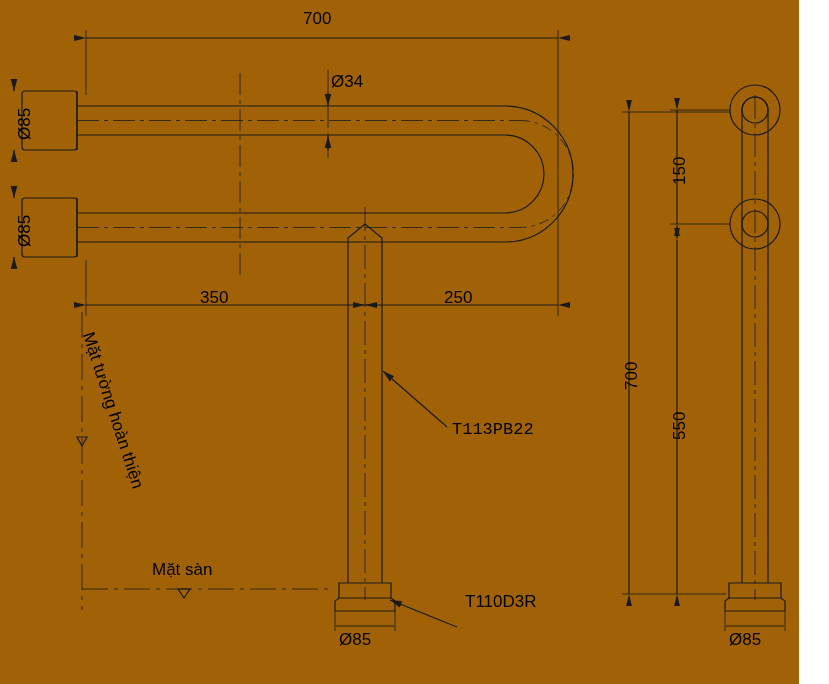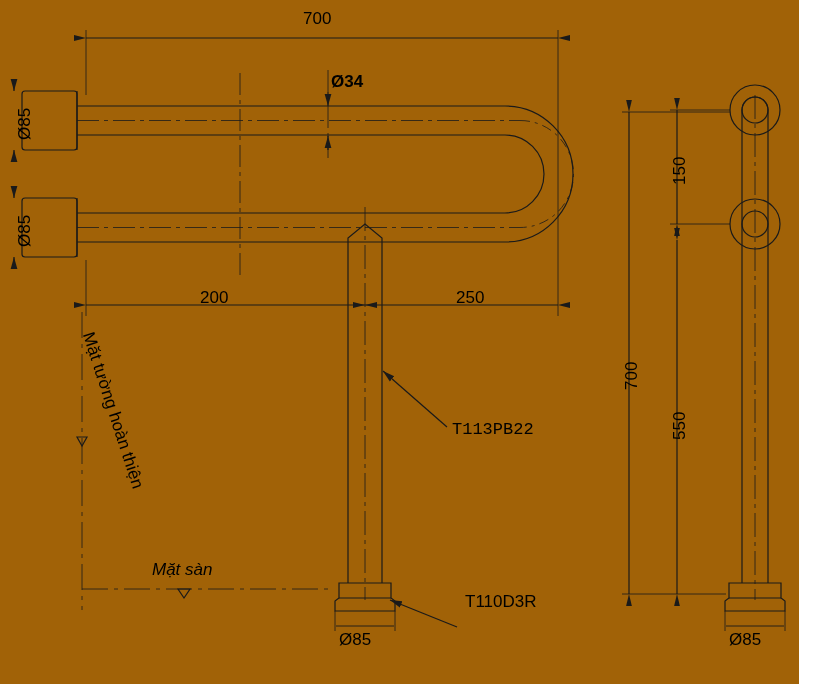--- a/index.html
+++ b/index.html
@@ -161,7 +161,7 @@
 
   <div class="lbl" style="left:303px; top:10px;">700</div>
 
-  <div class="lbl" style="left:331px; top:73px;font-weight:bold;">Ø34</div>
+  <div class="lbl" style="left:331px; top:73px;">Ø34</div>
 
   <div class="lbl vert90" style="left:16px; top:140px;">Ø85</div>
 

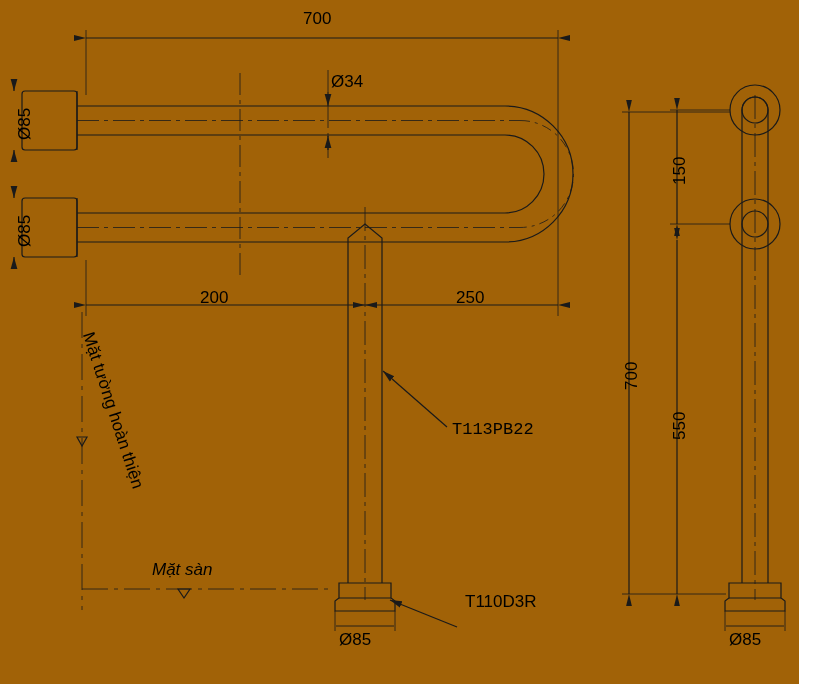--- a/index.html
+++ b/index.html
@@ -167,7 +167,7 @@
 
   <div class="lbl vert90" style="left:16px; top:247px;">Ø85</div>
 
-  <div class="lbl" style="left:200px; top:289px;">200</div>
+  <div class="lbl" style="left:200px; top:289px;">350</div>
 
   <div class="lbl" style="left:444px; top:289px;margin-left:12px;">250</div>
 

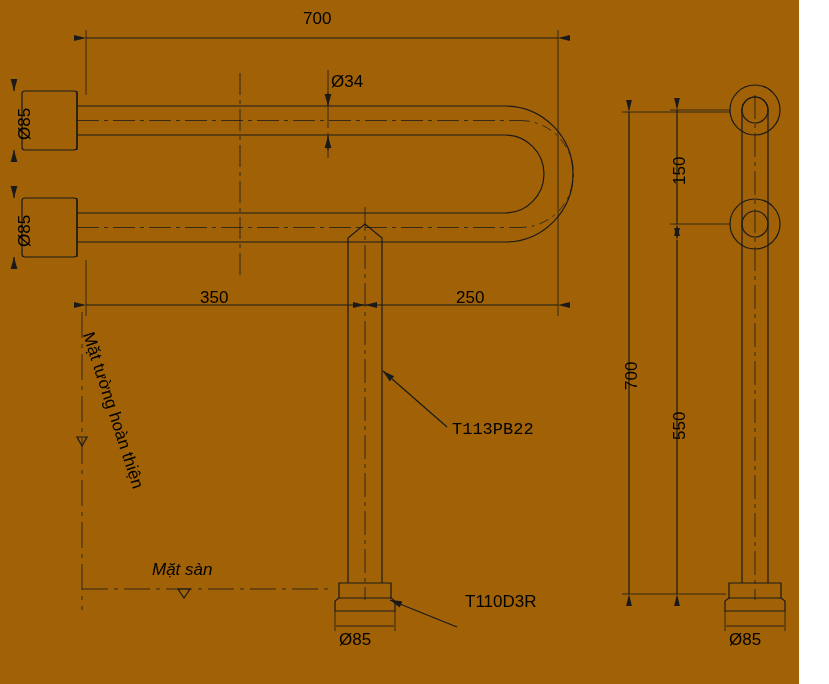--- a/index.html
+++ b/index.html
@@ -169,7 +169,7 @@
 
   <div class="lbl" style="left:200px; top:289px;">350</div>
 
-  <div class="lbl" style="left:444px; top:289px;margin-left:12px;">250</div>
+  <div class="lbl" style="left:444px; top:289px;">250</div>
 
   <div class="lbl rot75" style="left:96px; top:330px;">Mặt tường hoàn thiện</div>
 

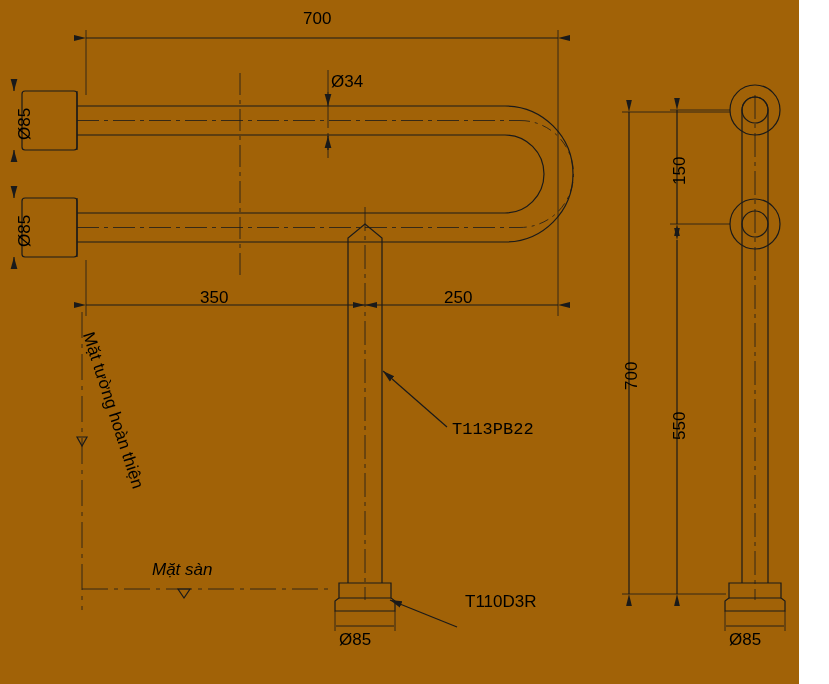--- a/index.html
+++ b/index.html
@@ -173,7 +173,7 @@
 
   <div class="lbl rot75" style="left:96px; top:330px;">Mặt tường hoàn thiện</div>
 
-  <div class="lbl" style="left:152px; top:561px;font-style:italic;">Mặt sàn</div>
+  <div class="lbl" style="left:152px; top:561px;">Mặt sàn</div>
 
   <div class="lbl" style="left:452px; top:421px;font-family:Liberation Mono, monospace;">T113PB22</div>
 

